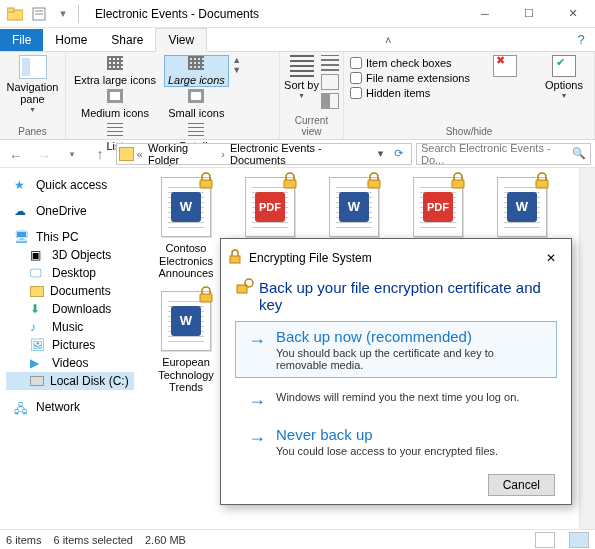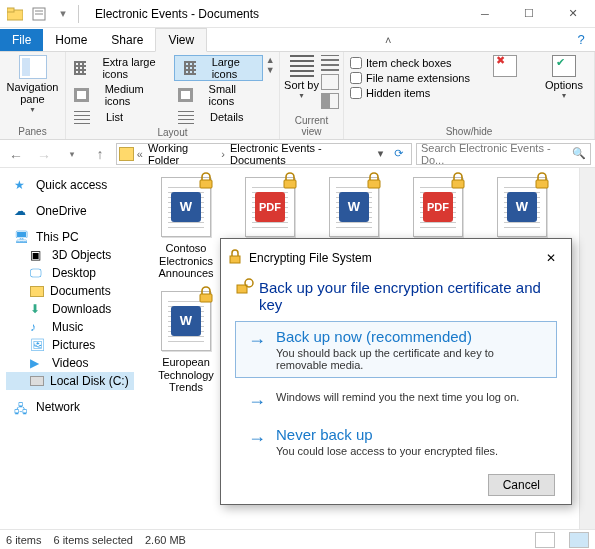--- a/index.html
+++ b/index.html
@@ -29,7 +29,7 @@
   .navpane-btn .ic { width:28px; height:24px; border:1px solid #a8c6e4; background:#fff; margin-bottom:2px; position:relative;}
   .navpane-btn .ic::after{content:"";position:absolute;left:2px;top:2px;bottom:2px;width:8px;background:#cfe3f7;}
   .layout-list { display:flex; flex-direction:column; gap:1px; font-size:11px; }
-  .layout-item { display:flex; align-items:center; gap:16px; padding:1px 4px; }
+  .layout-item { display:flex; align-items:center; gap:4px; padding:1px 4px;flex-direction:column; }
   .layout-item.selected { background:#cde6f7; border:1px solid #7bb2e0; padding:0 9px;}
   .layout-item .ic { width:16px; height:14px; display:inline-block; }
   .ic-grid{background:repeating-linear-gradient(0deg,#777,#777 2px,transparent 2px,transparent 4px),repeating-linear-gradient(90deg,#777,#777 2px,transparent 2px,transparent 4px);}

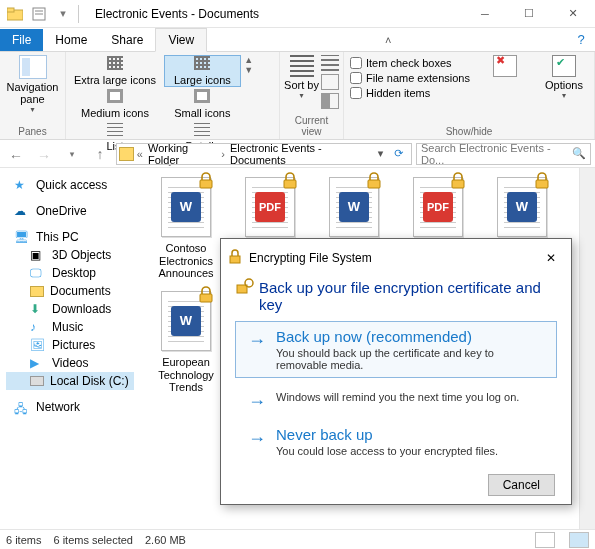--- a/index.html
+++ b/index.html
@@ -30,7 +30,7 @@
   .navpane-btn .ic::after{content:"";position:absolute;left:2px;top:2px;bottom:2px;width:8px;background:#cfe3f7;}
   .layout-list { display:flex; flex-direction:column; gap:1px; font-size:11px; }
   .layout-item { display:flex; align-items:center; gap:4px; padding:1px 4px;flex-direction:column; }
-  .layout-item.selected { background:#cde6f7; border:1px solid #7bb2e0; padding:0 9px;}
+  .layout-item.selected { background:#cde6f7; border:1px solid #7bb2e0; padding:0 3px;font-style:italic;}
   .layout-item .ic { width:16px; height:14px; display:inline-block; }
   .ic-grid{background:repeating-linear-gradient(0deg,#777,#777 2px,transparent 2px,transparent 4px),repeating-linear-gradient(90deg,#777,#777 2px,transparent 2px,transparent 4px);}
   .ic-medium{background:#fff;border:1px solid #999; box-shadow:inset 0 0 0 2px #999;}

